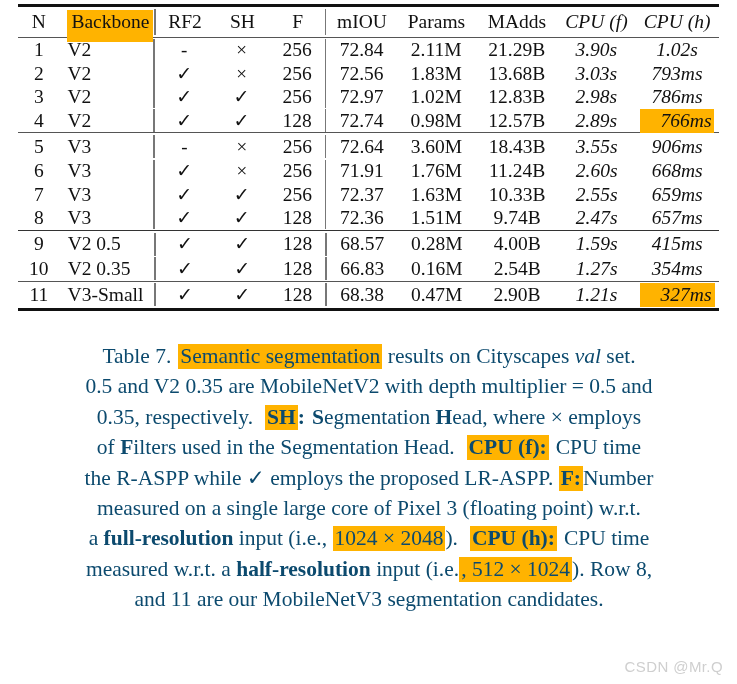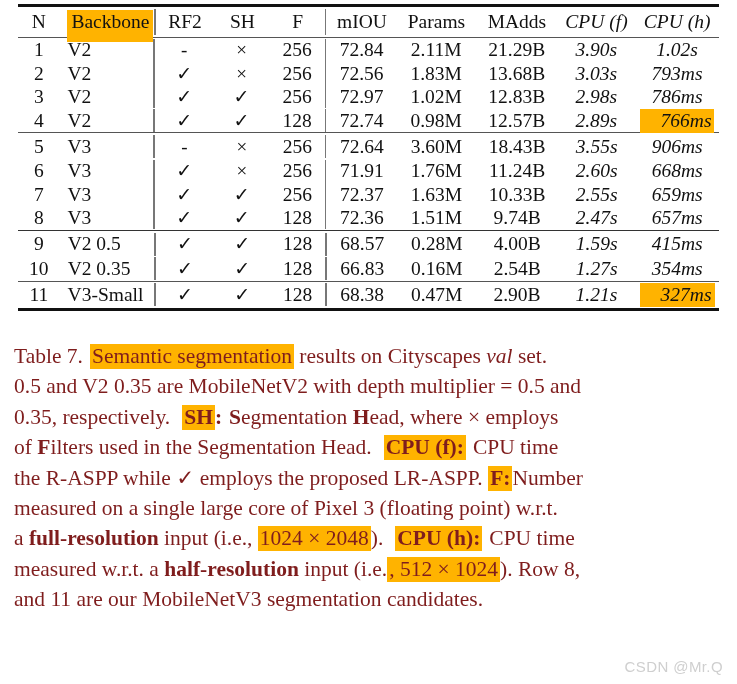--- a/index.html
+++ b/index.html
@@ -107,8 +107,8 @@
     width: 710px;
     font-size: 21.5px;
     line-height: 30.4px;
-    text-align: left;
-    color: #7f1d1d;
+    text-align: center;
+    color: #0c4a6e;
   }
   .caption .ln { white-space: nowrap; }
   .caption b { font-weight: bold; }

